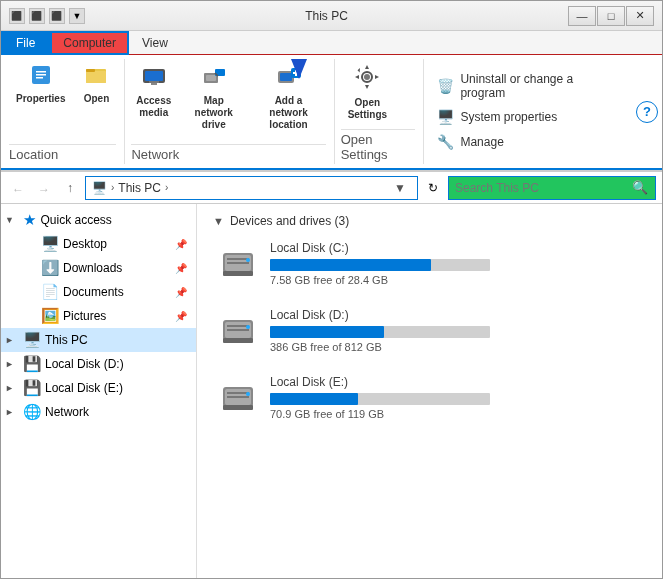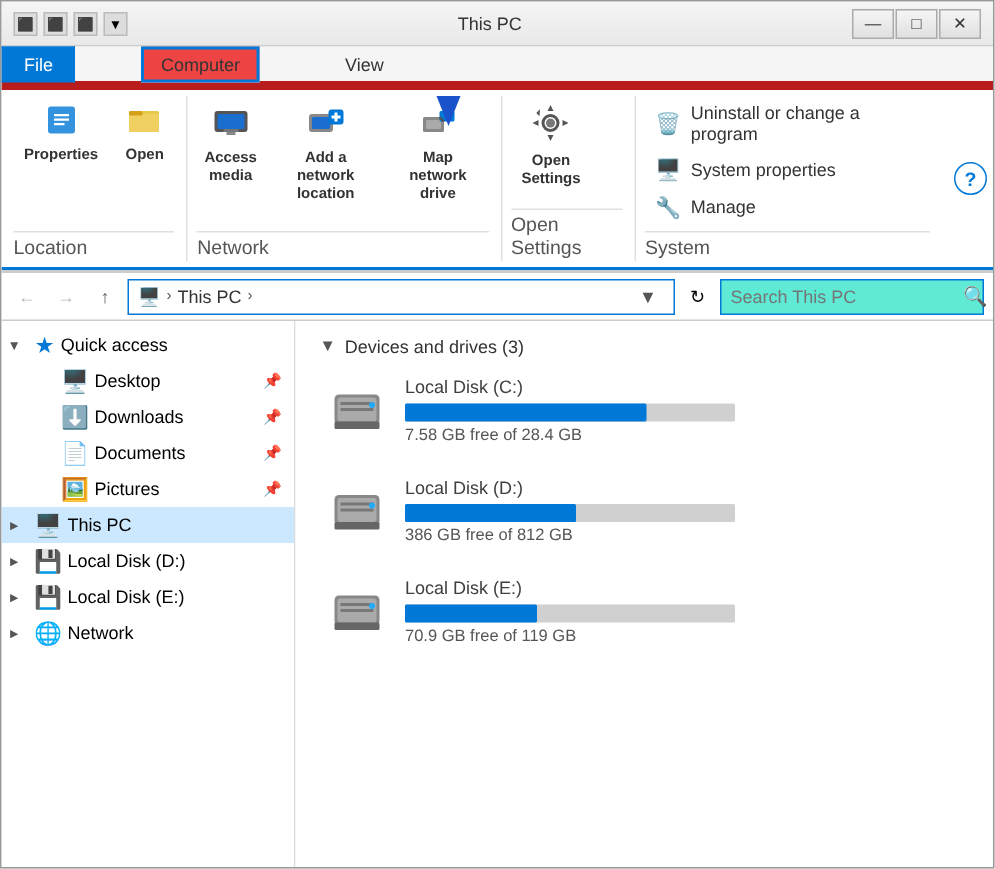--- a/index.html
+++ b/index.html
@@ -23,7 +23,7 @@
 
     
     .ribbon { background: #f5f5f5; border-bottom: 2px solid #ccc; }
-    .ribbon-tabs { display: flex; border-bottom: 6px solid #b91c1c; gap: 44px; }
+    .ribbon-tabs { display: flex; border-bottom: 1px solid #b91c1c; }
     .ribbon-tab {
       padding: 4px 12px;
       font-size: 12px;

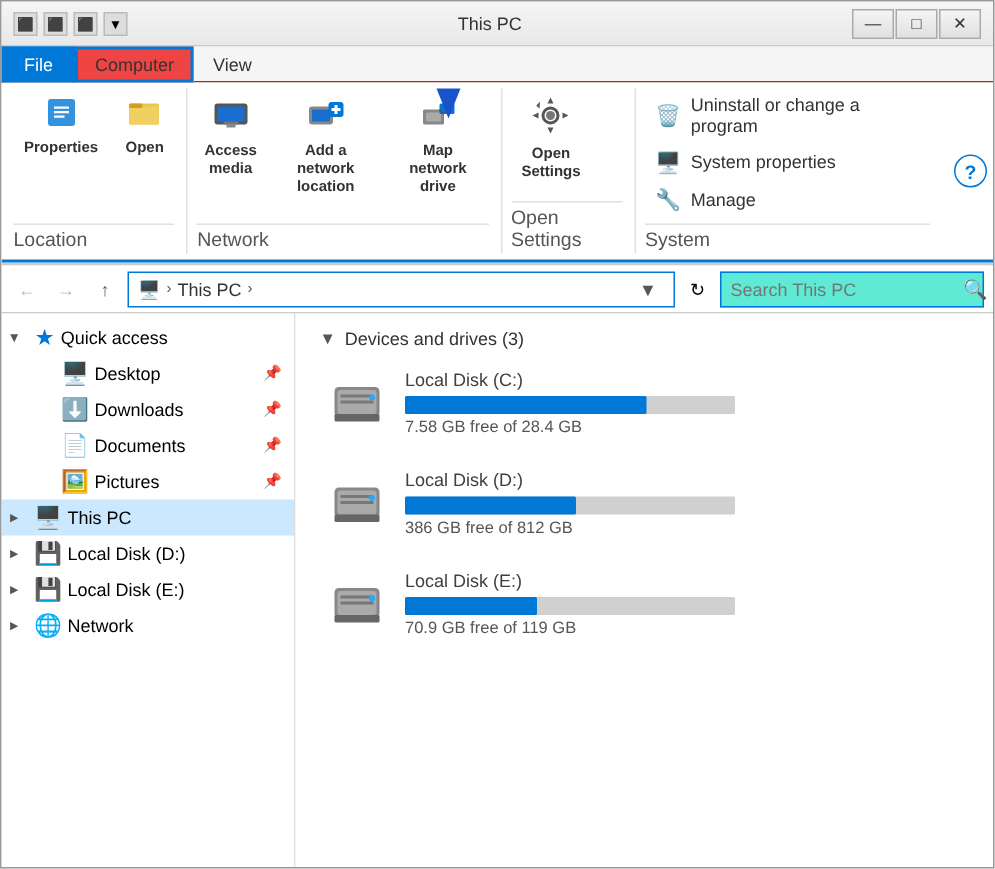--- a/index.html
+++ b/index.html
@@ -180,6 +180,17 @@
           <div class="ribbon-btn">
             <div class="btn-icon">
               <svg width="26" height="26" viewBox="0 0 26 26">
+                <rect x="3" y="10" width="14" height="10" rx="1" fill="#888"></rect>
+                <rect x="5" y="12" width="10" height="6" rx="1" fill="#aaa"></rect>
+                <rect x="14" y="6" width="10" height="7" rx="1" fill="#0078d7"></rect>
+                <line x1="14" y1="10" x2="17" y2="13" stroke="#555" stroke-width="1.5"></line>
+              </svg>
+            </div>
+            <div class="btn-label">Map network<br>drive</div>
+          </div>
+          <div class="ribbon-btn">
+            <div class="btn-icon">
+              <svg width="26" height="26" viewBox="0 0 26 26">
                 <rect x="2" y="8" width="16" height="12" rx="2" fill="#888"></rect>
                 <rect x="4" y="10" width="12" height="8" rx="1" fill="#1a6ecf"></rect>
                 <rect x="15" y="5" width="10" height="10" rx="2" fill="#0078d7"></rect>
@@ -188,17 +199,6 @@
               </svg>
             </div>
             <div class="btn-label">Add a network<br>location</div>
-          </div>
-          <div class="ribbon-btn">
-            <div class="btn-icon">
-              <svg width="26" height="26" viewBox="0 0 26 26">
-                <rect x="3" y="10" width="14" height="10" rx="1" fill="#888"></rect>
-                <rect x="5" y="12" width="10" height="6" rx="1" fill="#aaa"></rect>
-                <rect x="14" y="6" width="10" height="7" rx="1" fill="#0078d7"></rect>
-                <line x1="14" y1="10" x2="17" y2="13" stroke="#555" stroke-width="1.5"></line>
-              </svg>
-            </div>
-            <div class="btn-label">Map network<br>drive</div>
           </div>
         </div>
         <div class="ribbon-group-label">Network</div>

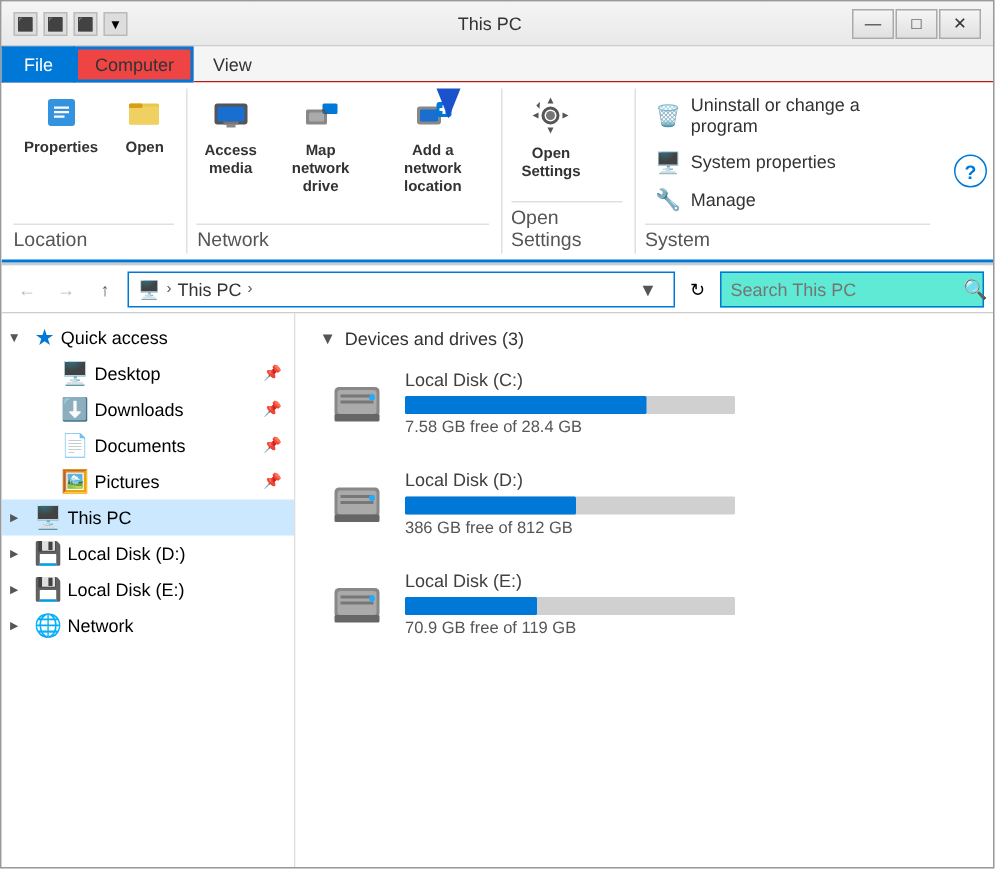--- a/index.html
+++ b/index.html
@@ -241,7 +241,6 @@
             </div>
           </div>
         </div>
-        <div class="ribbon-group-label">System</div>
       </div>
 
     </div>

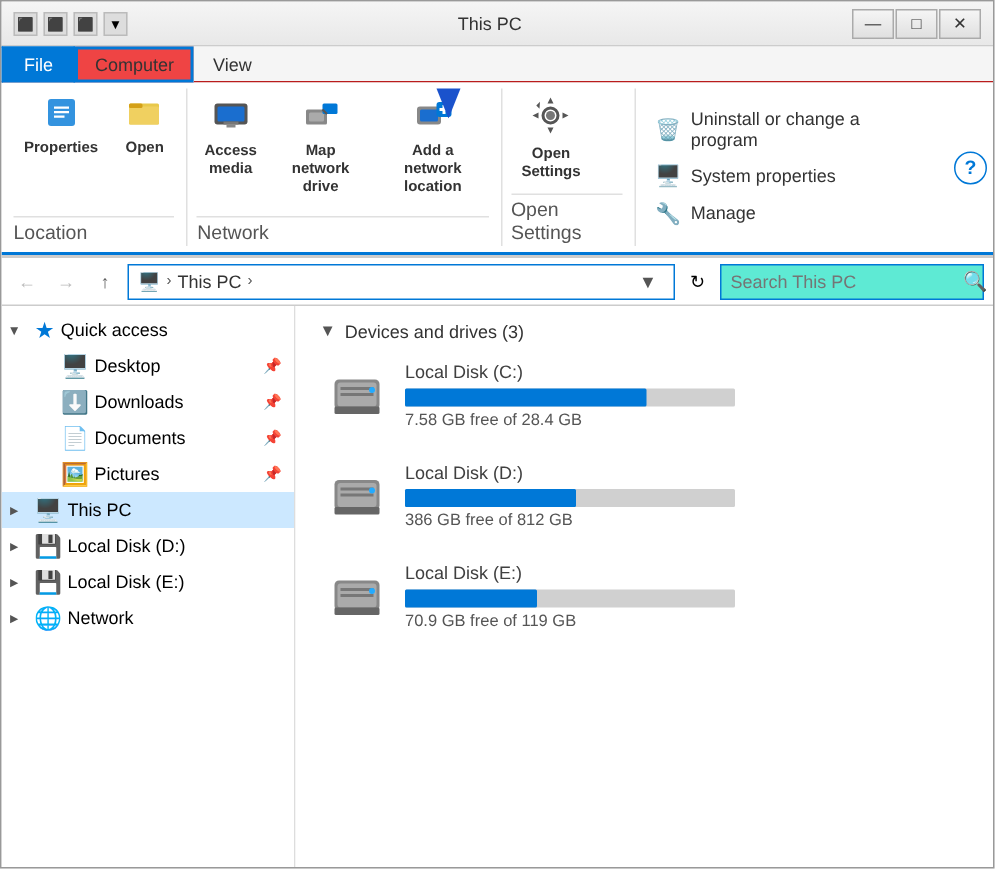--- a/index.html
+++ b/index.html
@@ -63,7 +63,7 @@
     .nav-btn.disabled { color: #bbb; cursor: default; }
     .address-path { flex: 1; display: flex; align-items: center; border: 1px solid #0078d7; padding: 2px 6px; height: 24px; background: white; gap: 4px; font-size: 12px; color: #333; }
     .address-chevron { color: #555; font-size: 10px; }
-    .search-box { display: flex; align-items: center; border: 1px solid #0078d7; width: 176px; height: 24px; padding: 2px 6px; background: #5eead4; }
+    .search-box { display: flex; align-items: center; border: 1px solid #0078d7; width: 208px; height: 24px; padding: 2px 6px; background: #22c55e; }
     .search-box input { border: none; outline: none; flex: 1; font-size: 12px; color: #555; background: transparent; }
     .search-icon { color: #555; font-size: 13px; }
     .refresh-btn { width: 22px; height: 22px; display: flex; align-items: center; justify-content: center; cursor: pointer; border: 1px solid transparent; border-radius: 2px; }

